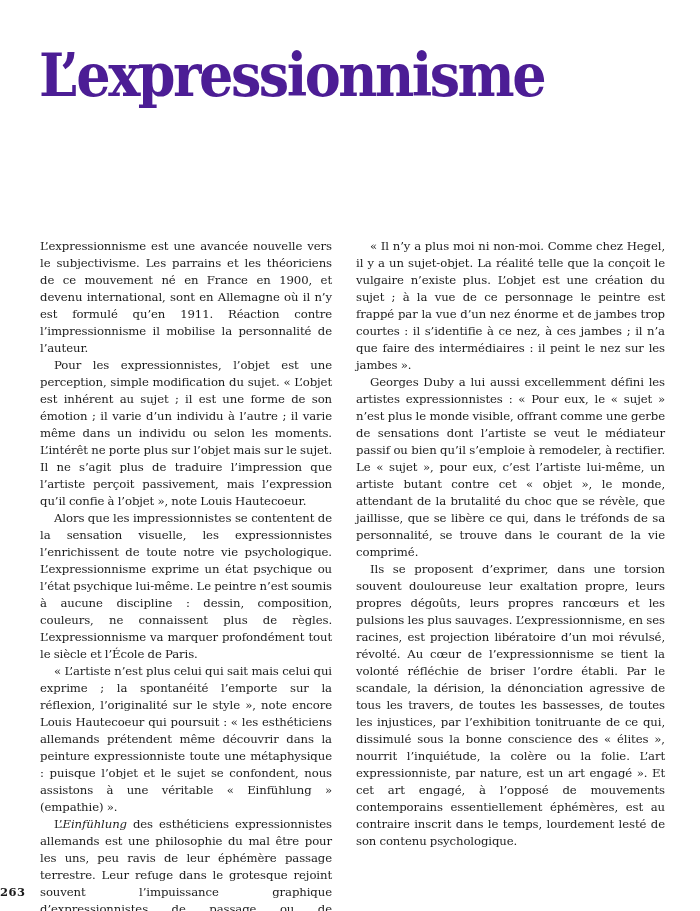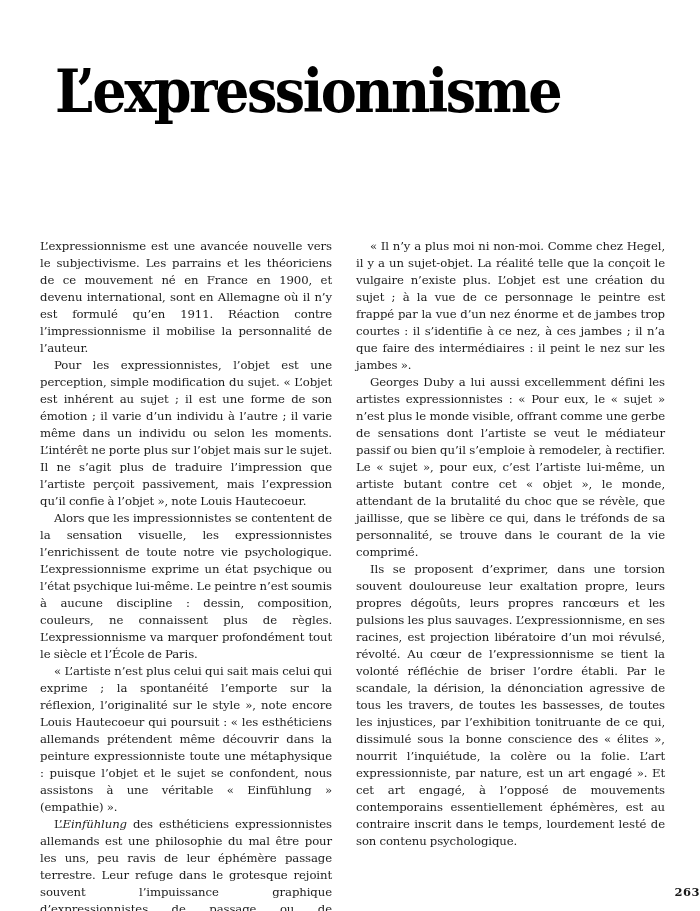--- a/index.html
+++ b/index.html
@@ -20,14 +20,14 @@
     position: absolute;
     left: 39px;
     top: 45px;
-    margin: 16px;
+    margin: 0;
     font-family: "DejaVu Serif", serif;
     font-stretch: condensed;
     font-size: 60px;
     font-weight: 700;
     letter-spacing: -2.5px;
     line-height: 1;
-    color: #000000;
+    color: #4c1d95;
     white-space: nowrap;
   }
   .columns {

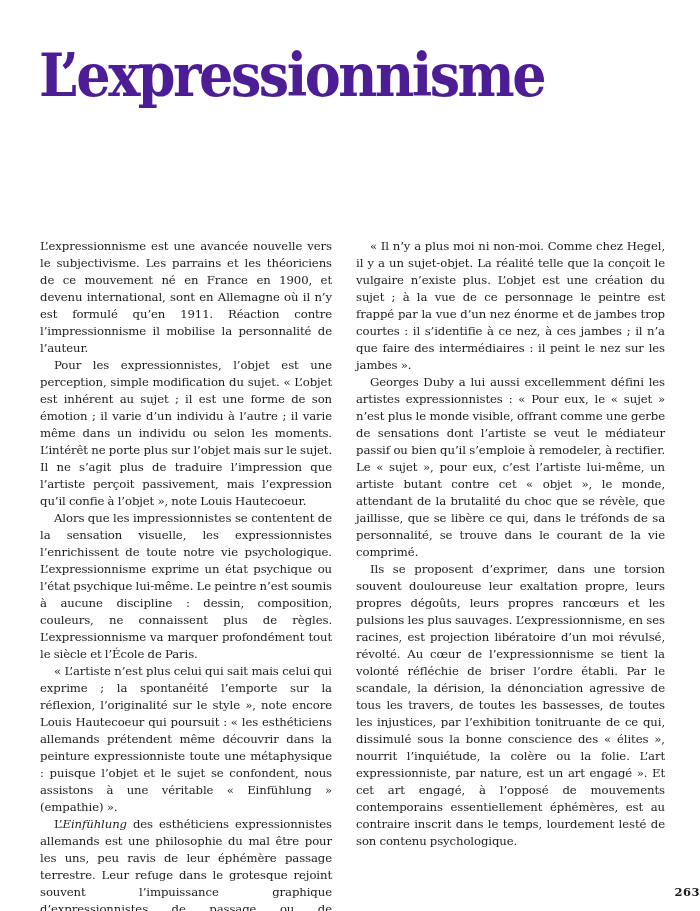--- a/index.html
+++ b/index.html
@@ -55,9 +55,9 @@
   .folio {
     position: absolute;
     left: 0;
-    right: 0;
+    right: 6px;
     top: 885px;
-    text-align: right;
+    text-align: left;
     font-size: 11.5px;
     font-weight: 700;
     letter-spacing: 0.5px;

